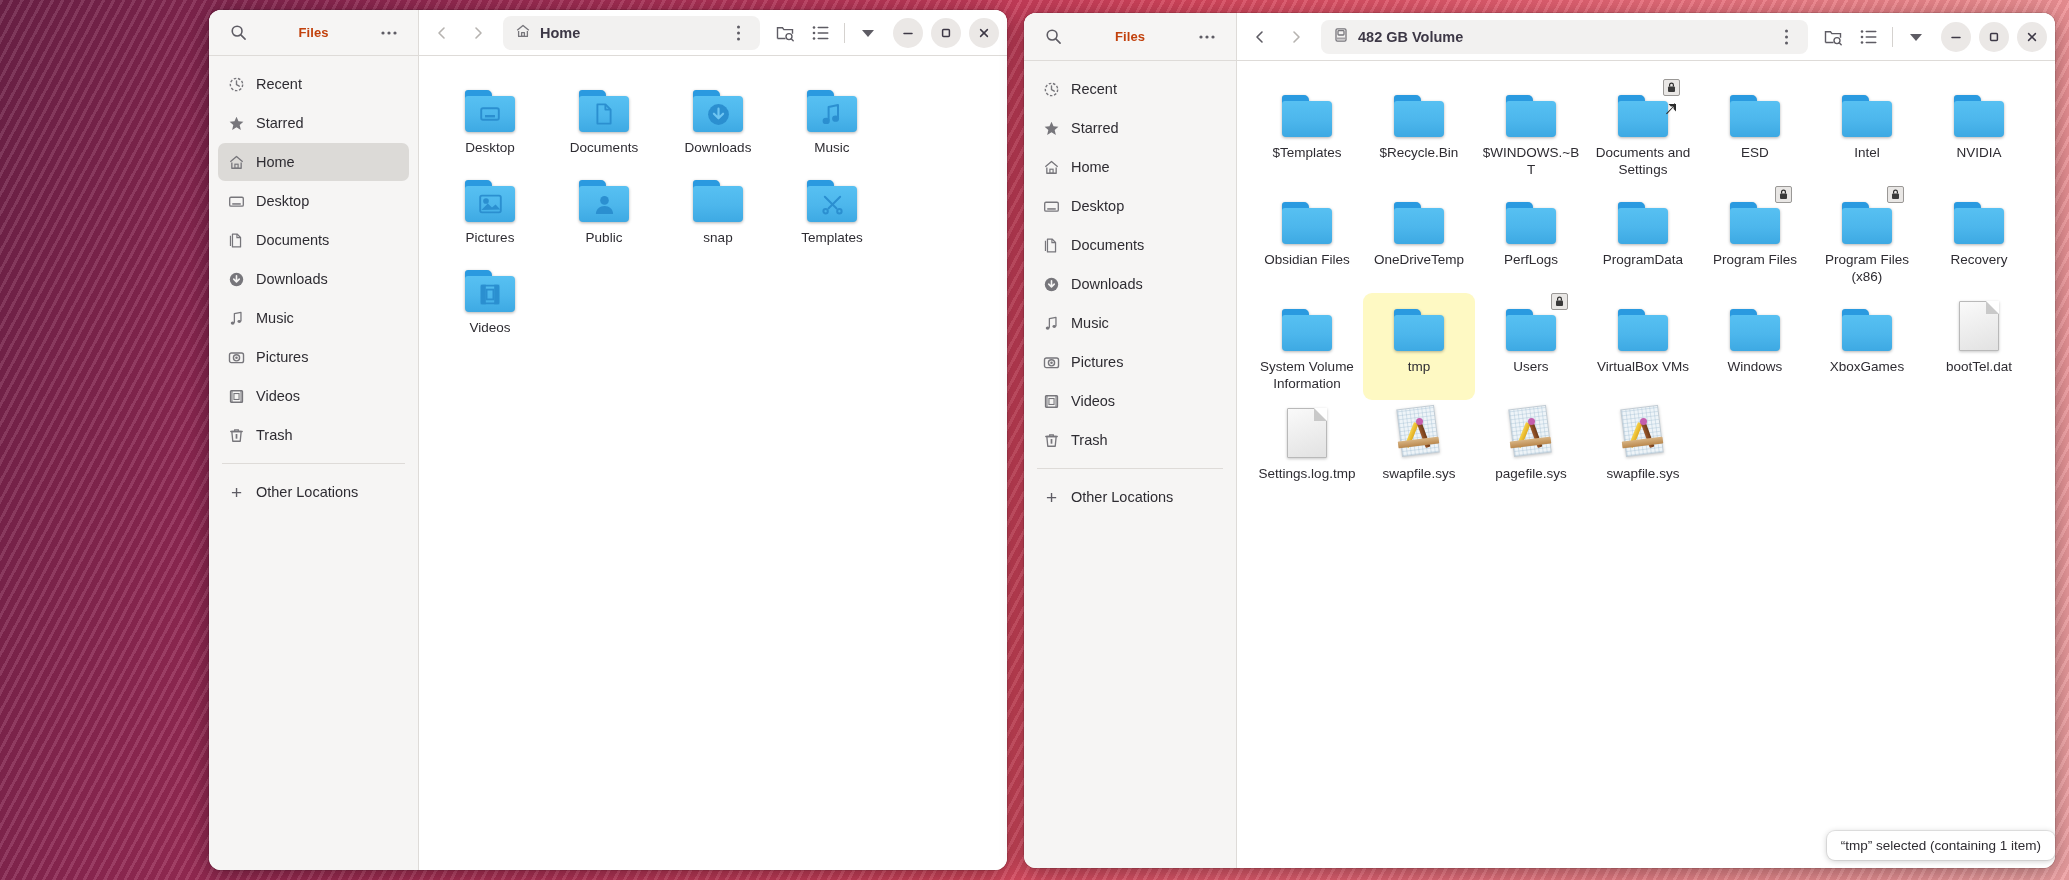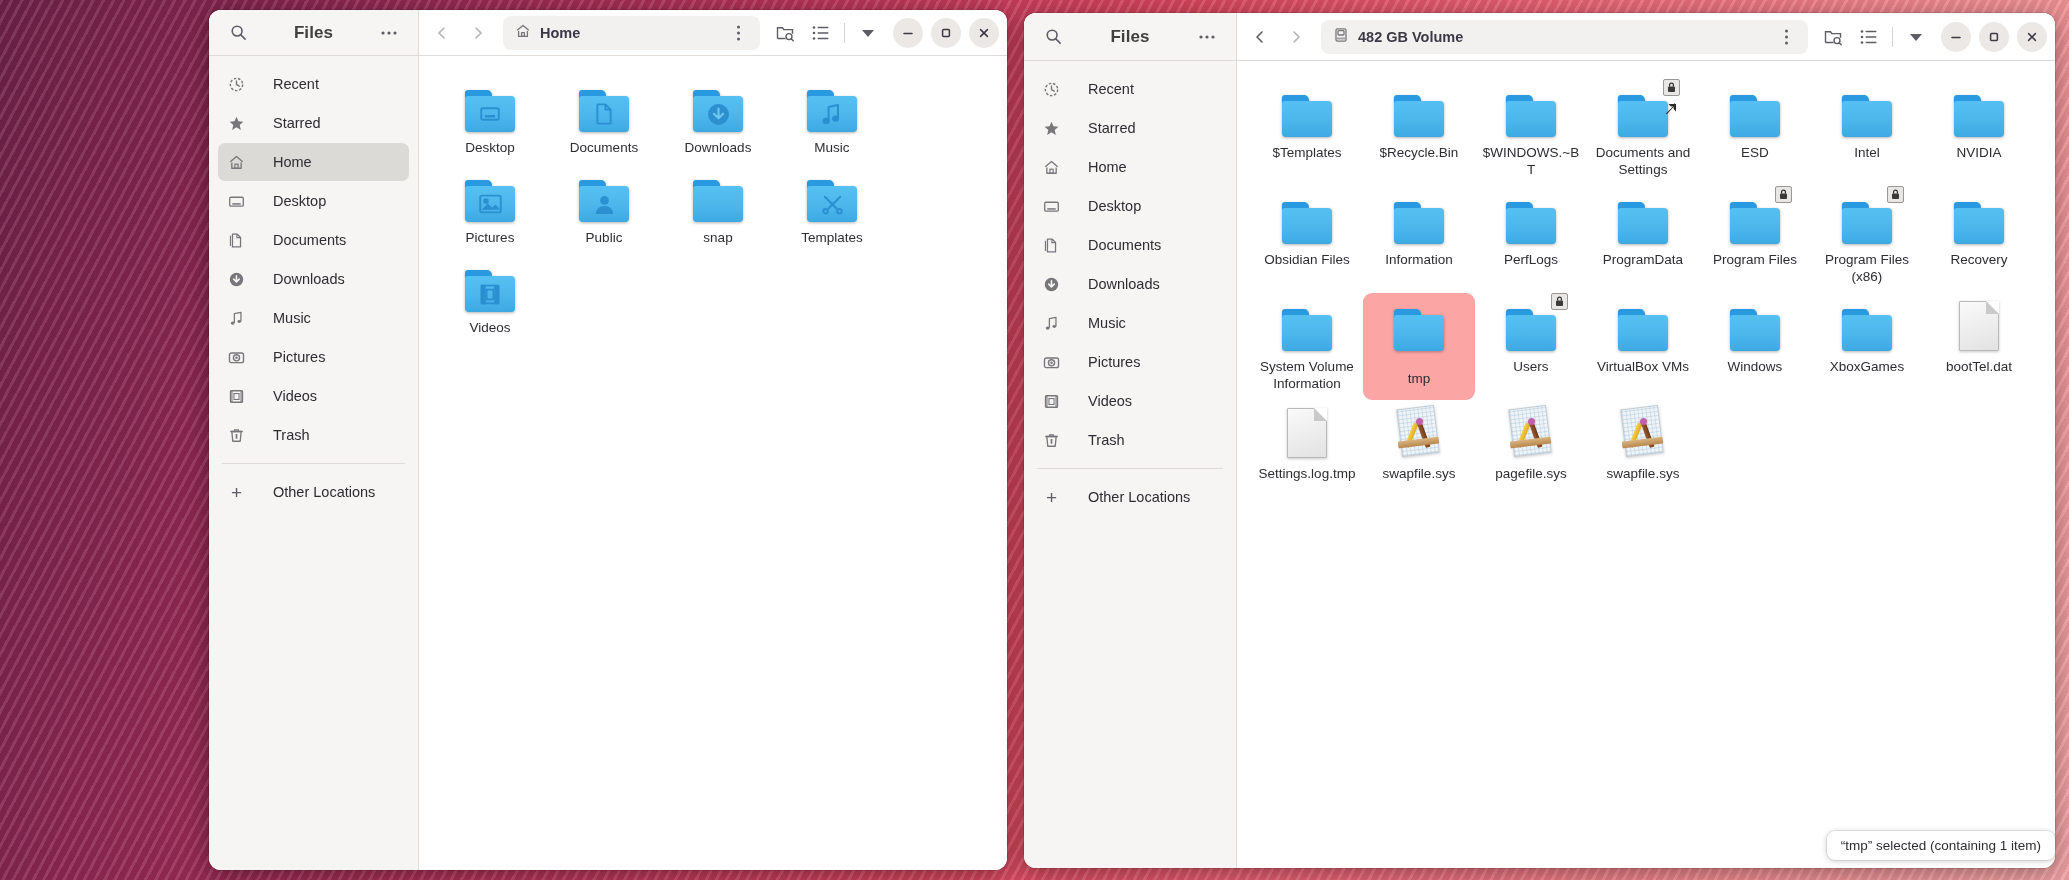--- a/index.html
+++ b/index.html
@@ -63,9 +63,9 @@
   .hb-title {
     flex: 1 1 auto;
     text-align: center;
-    font-size: 17px;
+    font-size: 13px;
     font-weight: bold;
-    color: #404040;
+    color: #c2410c;
     letter-spacing: .1px;
   }
 

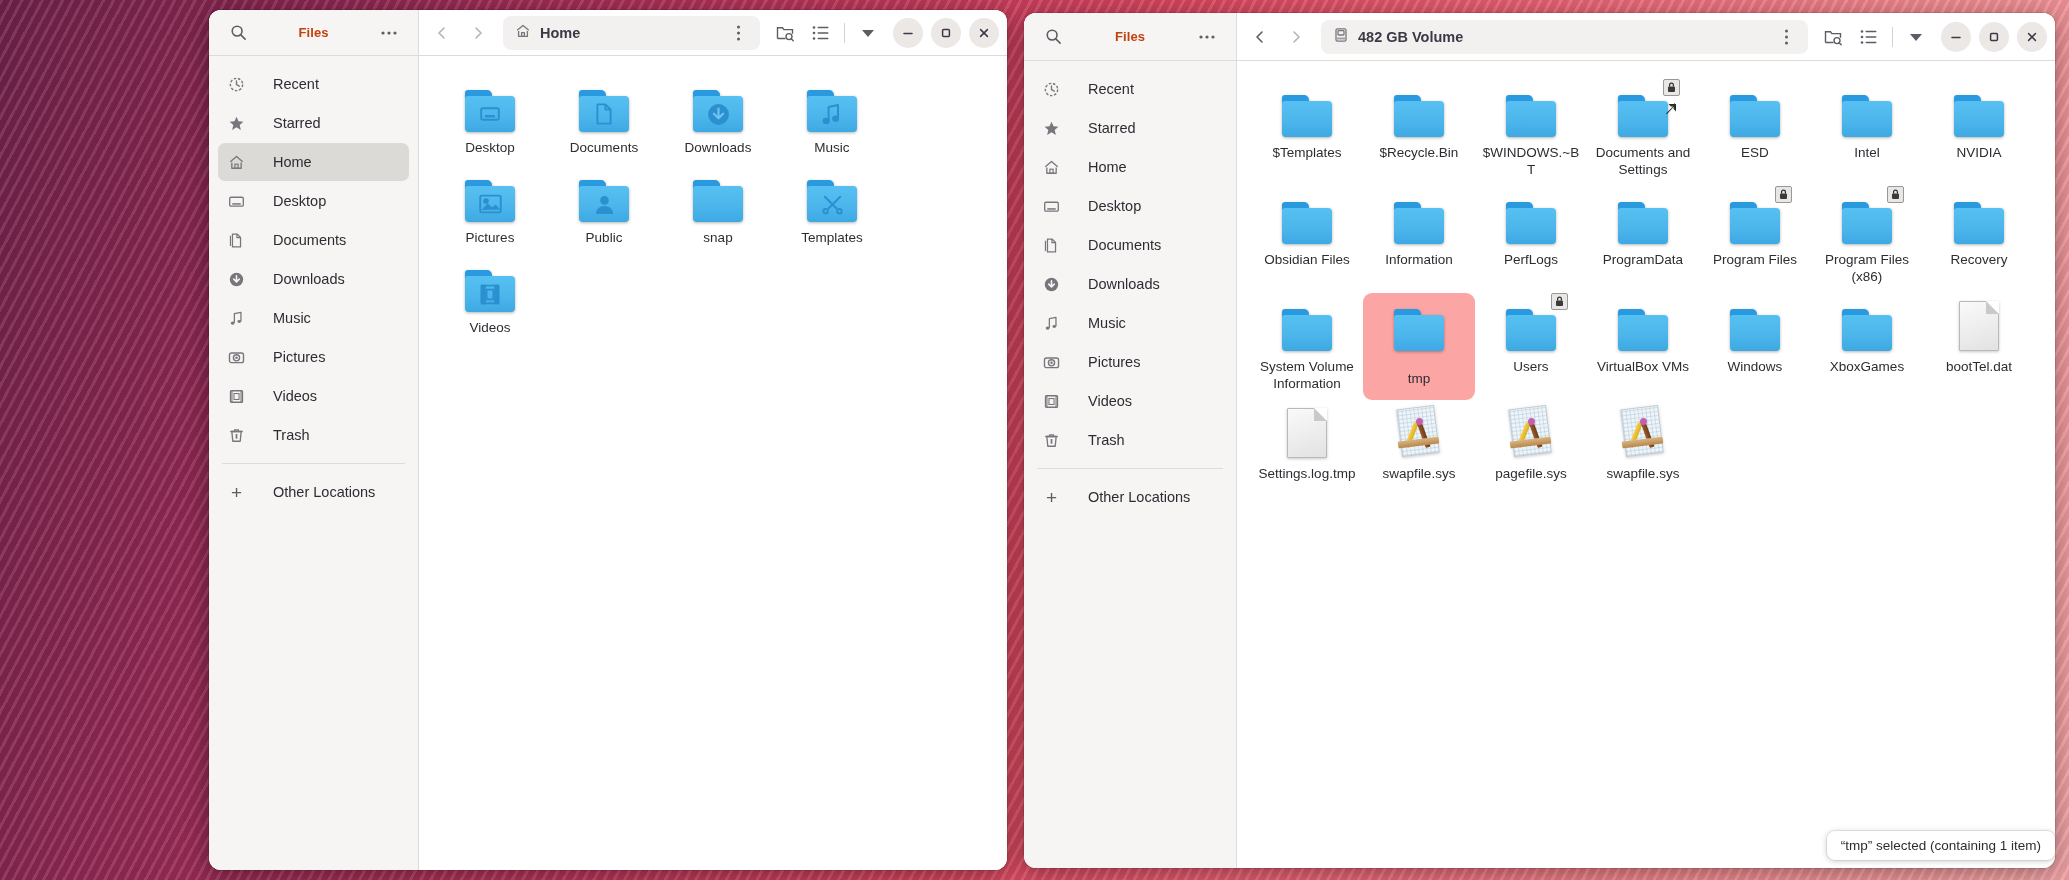--- a/index.html
+++ b/index.html
@@ -128,7 +128,7 @@
   .sb-item {
     display: flex;
     align-items: center;
-    gap: 28px;
+    gap: 11px;
     height: 38px;
     margin: 1px 9px;
     padding: 0 10px;

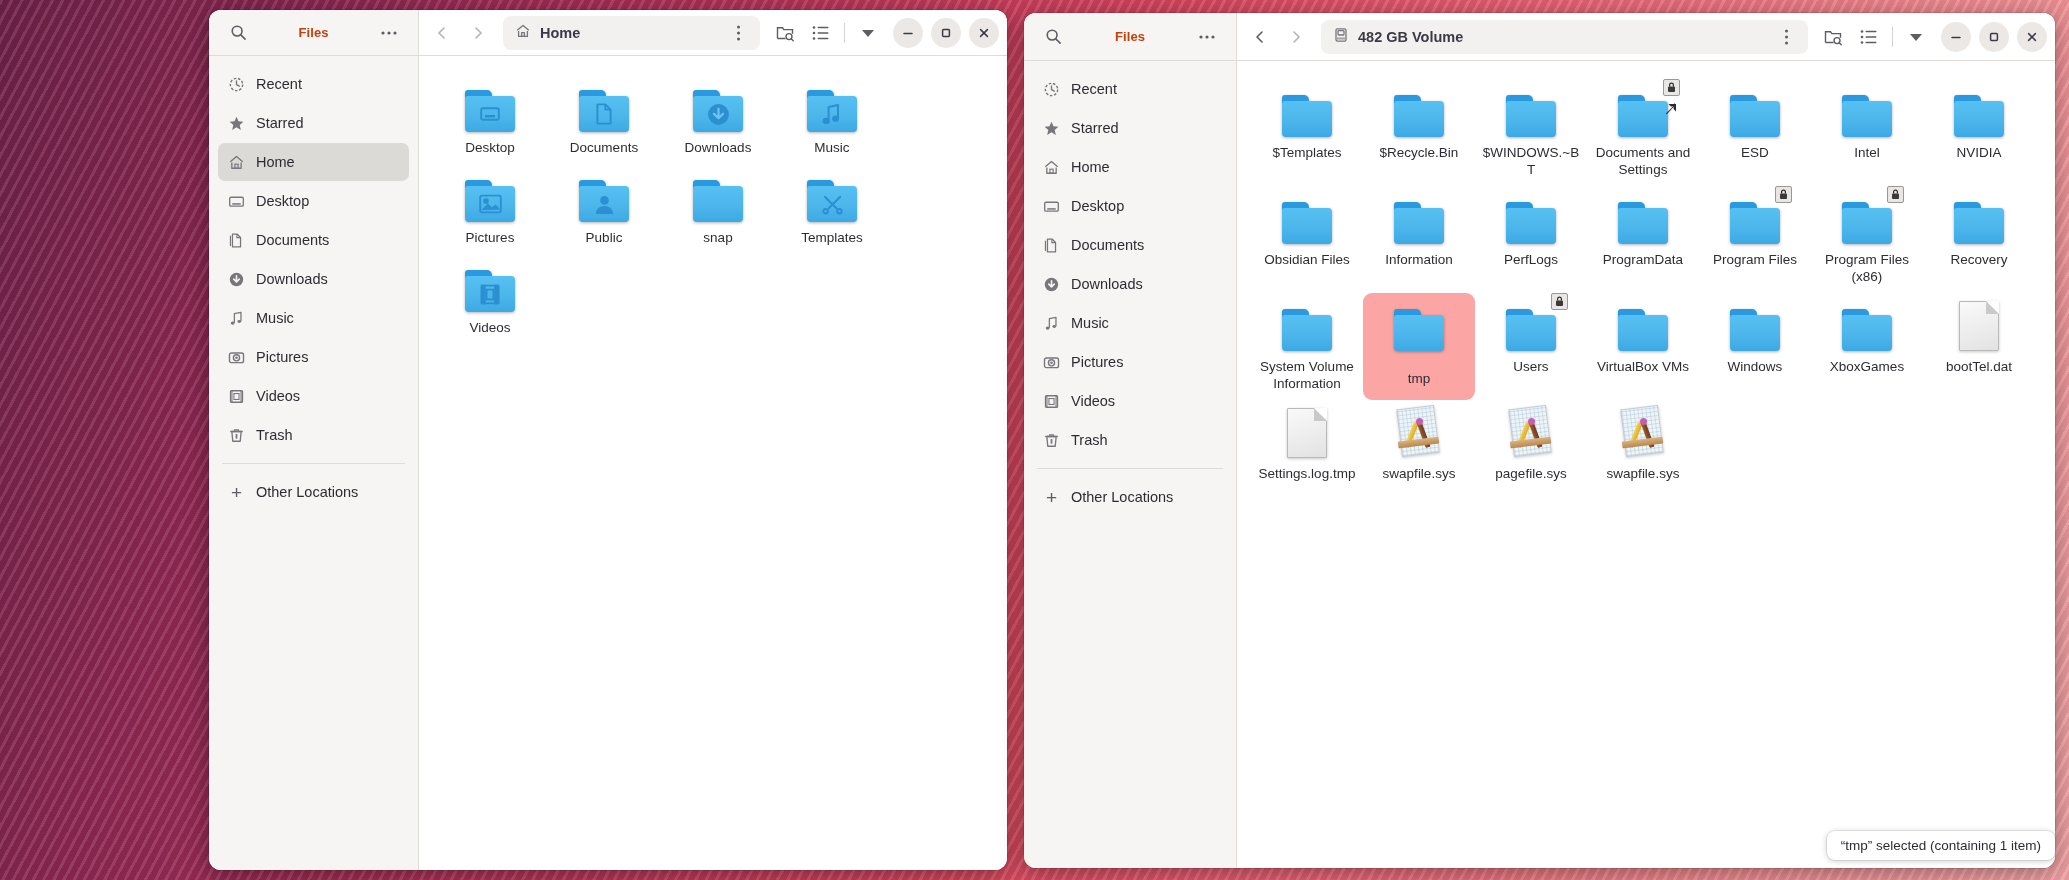--- a/index.html
+++ b/index.html
@@ -904,7 +904,7 @@
                 <span class="body"></span>
               </div>
             </div>
-            <div class="lbl">Information</div>
+            <div class="lbl">OneDriveTemp</div>
           </div>
           <div class="item">
             <div class="ico-wrap">

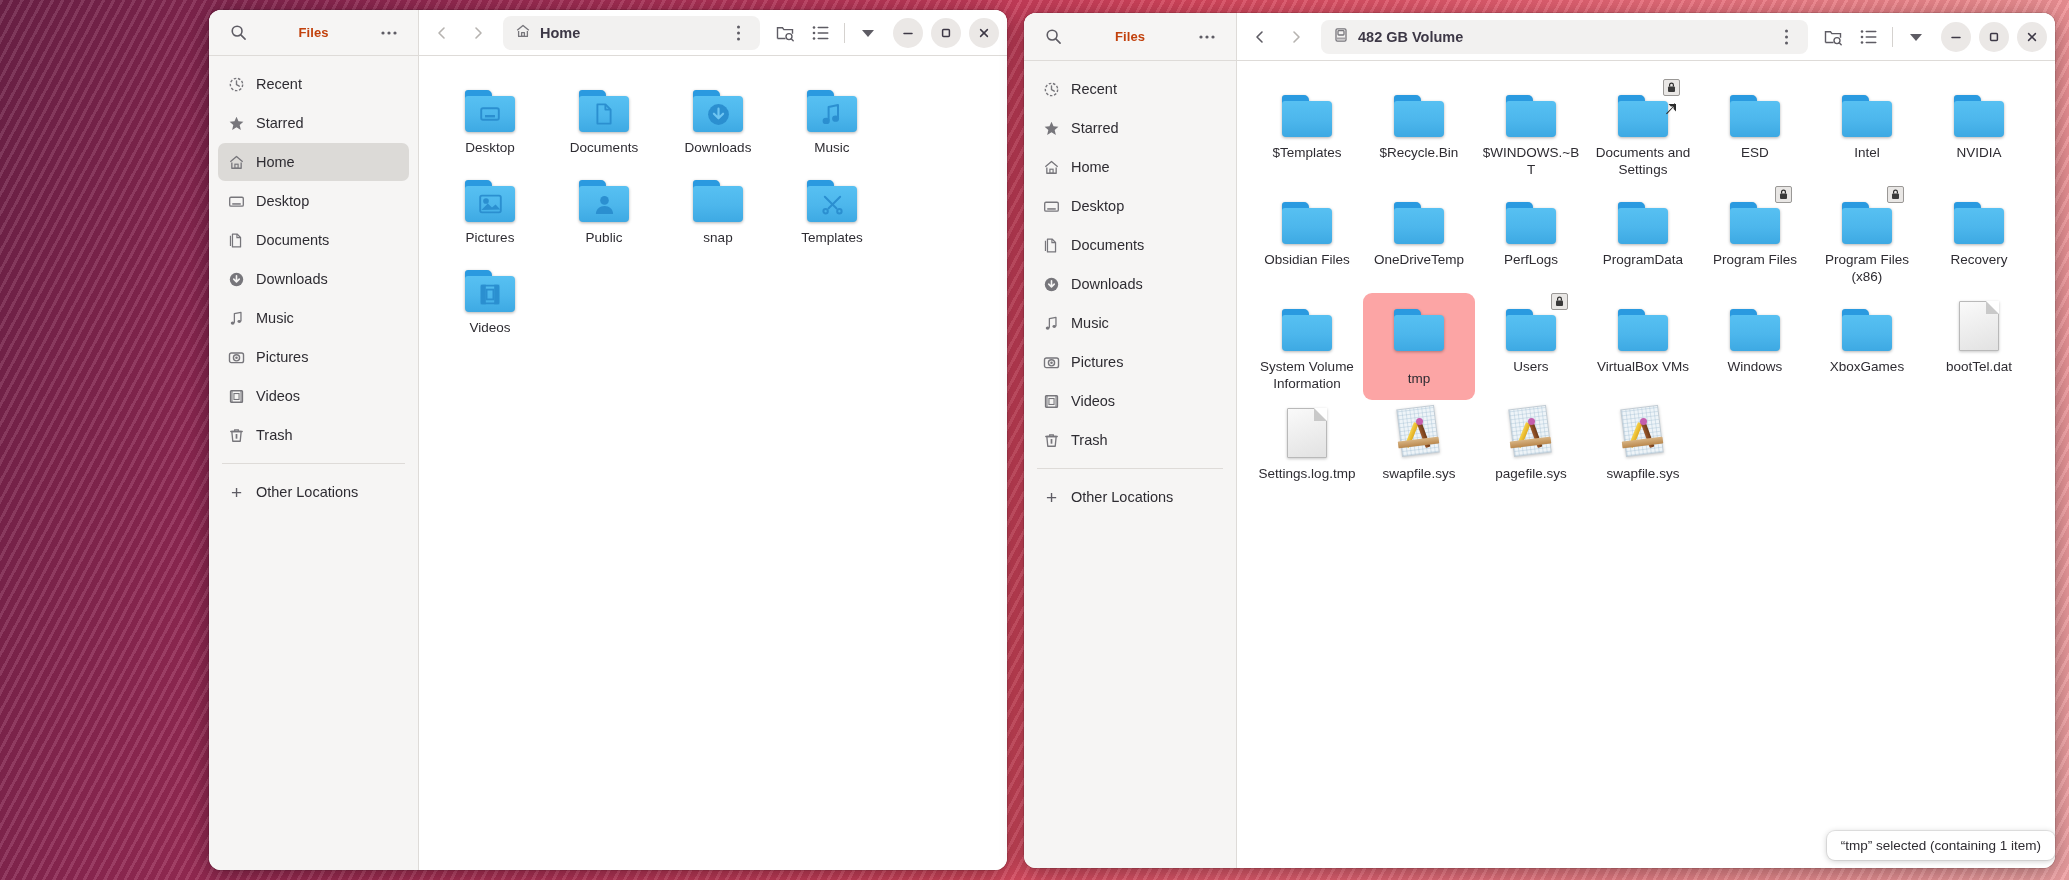--- a/index.html
+++ b/index.html
@@ -164,7 +164,7 @@
     cursor: default;
   }
   .win-right .item { width: 112px; }
-  .item.selected { background: #fca5a5; gap: 12px; }
+  .item.selected { background: #fef9c3; }
   .ico-wrap { position: relative; width: 66px; height: 52px; display: flex; align-items: flex-end; justify-content: center; }
   .item .lbl {
     margin-top: 7px;

